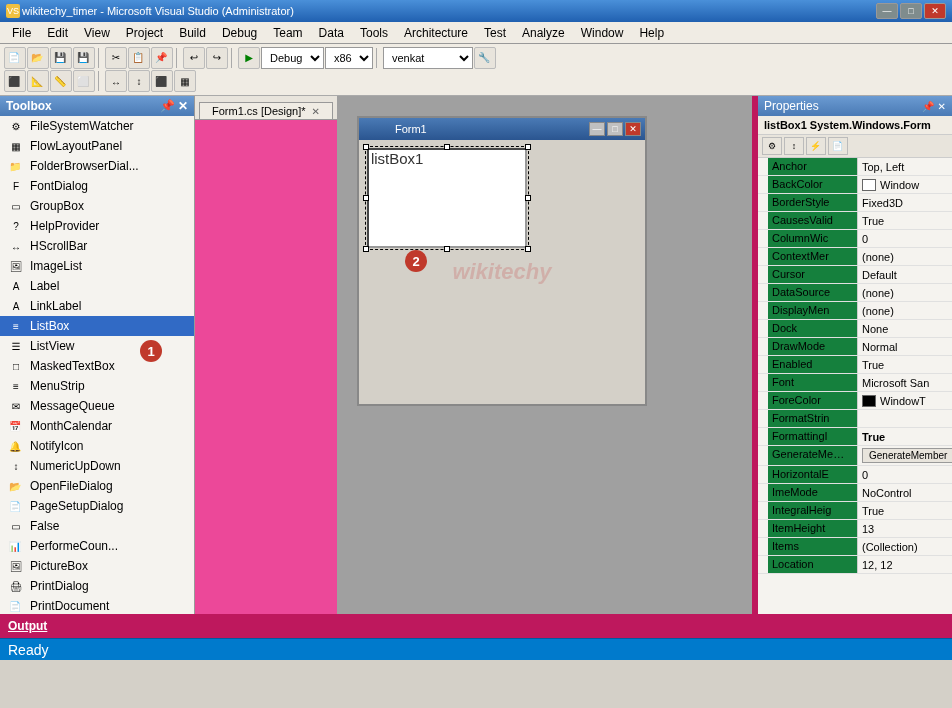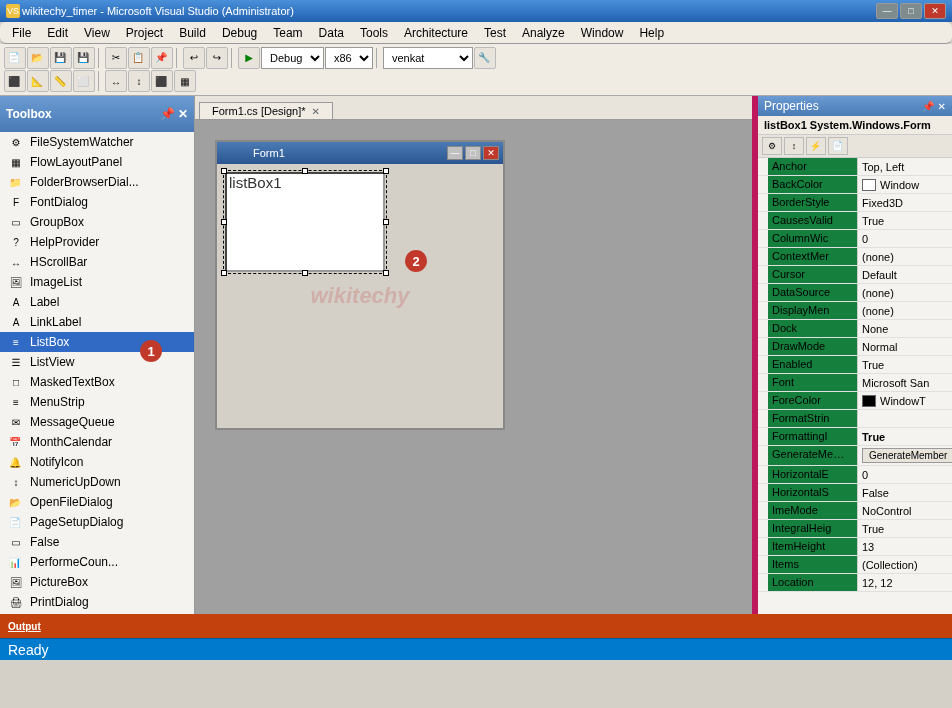--- a/index.html
+++ b/index.html
@@ -16,7 +16,7 @@
     .title-btn.close { background: #c0392b; }
 
     
-    .menu-bar { background: #f0ece4; height: 22px; display: flex; align-items: center; border-bottom: 1px solid #999; padding: 0 4px; border-radius: 6px; }
+    .menu-bar { background: #f0ece4; height: 22px; display: flex; align-items: center; border-bottom: 1px solid #999; padding: 0 4px; }
     .menu-item { padding: 2px 8px; font-size: 12px; cursor: pointer; }
 
     

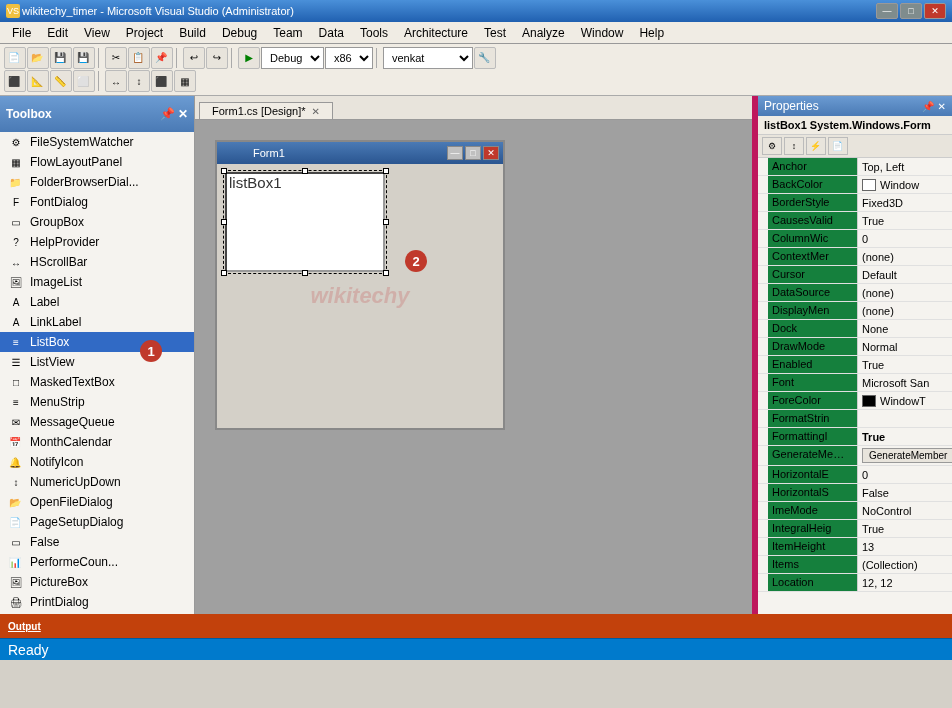--- a/index.html
+++ b/index.html
@@ -31,7 +31,7 @@
 
     
     .toolbox { width: 195px; background: #f5f3ef; border-right: 1px solid #999; display: flex; flex-direction: column; overflow: hidden; }
-    .toolbox-header { background: linear-gradient(to bottom, #6b9bd2, #4a7ab5); color: white; padding: 11px 6px; font-size: 12px; font-weight: bold; display: flex; justify-content: space-between; align-items: center; }
+    .toolbox-header { background: linear-gradient(to bottom, #6b9bd2, #4a7ab5); color: white; padding: 3px 6px; font-size: 12px; font-weight: bold; display: flex; justify-content: space-between; align-items: center; }
     .toolbox-list { flex: 1; overflow-y: auto; }
     .toolbox-item { display: flex; align-items: center; gap: 6px; padding: 2px 8px; font-size: 12px; cursor: pointer; }
     .toolbox-item.selected { background: #316ac5; color: white; }

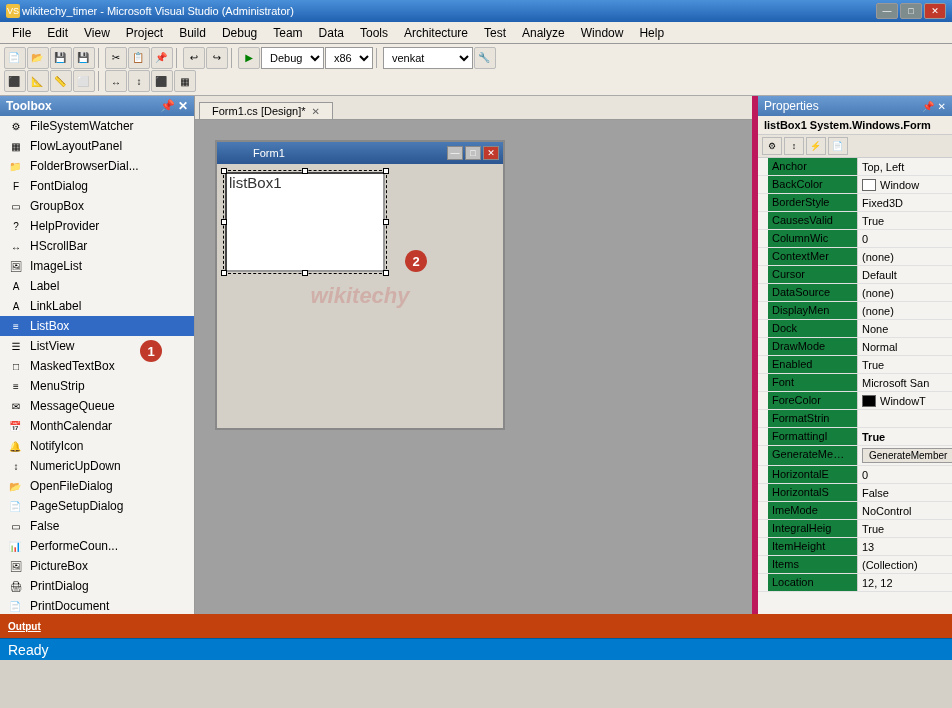--- a/index.html
+++ b/index.html
@@ -38,7 +38,7 @@
     .toolbox-icon { width: 16px; height: 16px; display: flex; align-items: center; justify-content: center; font-size: 10px; flex-shrink: 0; }
 
     
-    .center-area { flex: 1; display: flex; flex-direction: column; background: #be185d; overflow: hidden; }
+    .center-area { flex: 1; display: flex; flex-direction: row; background: #ec4899; overflow: hidden; }
     .tab-bar { background: #e8e4dc; border-bottom: 1px solid #999; display: flex; align-items: flex-end; padding: 0 4px; height: 24px; }
     .tab { padding: 2px 12px; font-size: 11px; border: 1px solid #999; border-bottom: none; background: white; cursor: pointer; display: flex; align-items: center; gap: 6px; }
     .tab.active { background: #f0ece4; }

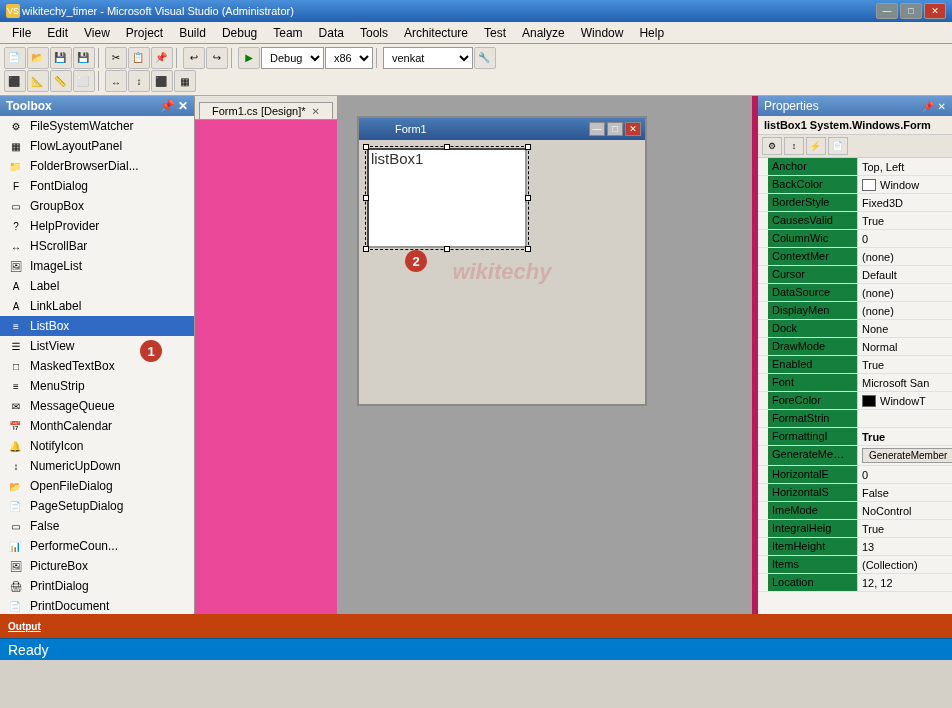--- a/index.html
+++ b/index.html
@@ -453,13 +453,6 @@
     </div>
         <div class="prop-row">
       <div class="prop-expand"></div>
-      <div class="prop-name" title="HorizontalS">HorizontalS</div>
-      <div class="prop-value">
-            <span style="">False</span>
-          </div>
-    </div>
-        <div class="prop-row">
-      <div class="prop-expand"></div>
       <div class="prop-name" title="ImeMode">ImeMode</div>
       <div class="prop-value">
             <span style="">NoControl</span>

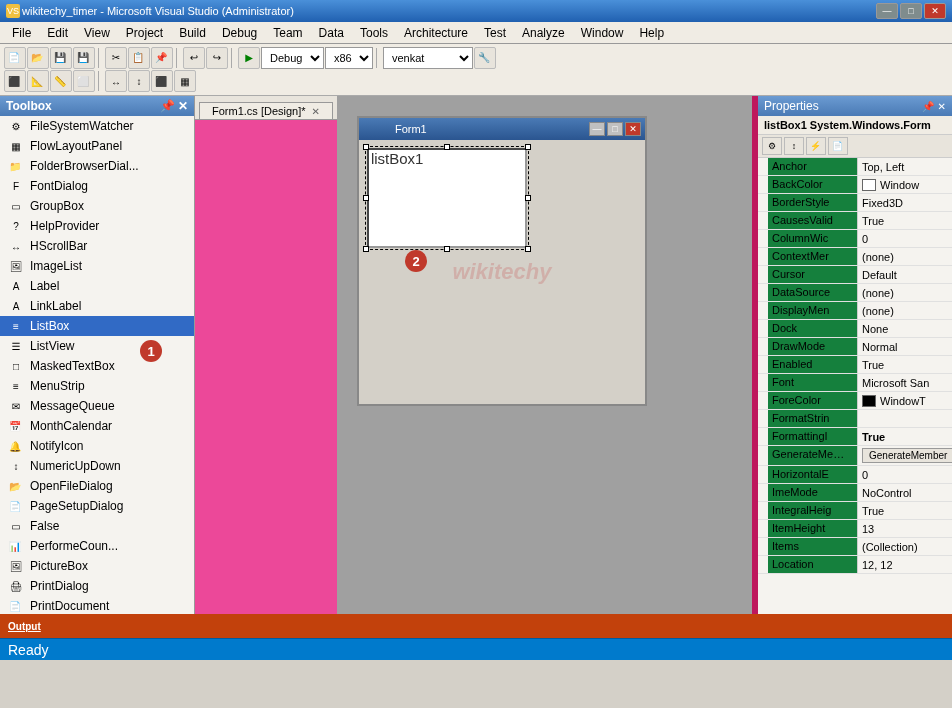--- a/index.html
+++ b/index.html
@@ -75,7 +75,7 @@
     .prop-expand { width: 10px; color: #666; display: flex; align-items: center; justify-content: center; flex-shrink: 0; padding: 0 2px; }
 
     
-    .output-bar { height: 24px; background: #c2410c; color: white; display: flex; align-items: center; padding: 0 8px; font-size: 10px; font-weight: bold; text-decoration: underline; }
+    .output-bar { height: 24px; background: #be185d; color: white; display: flex; align-items: center; padding: 0 8px; font-size: 12px; font-weight: bold; text-decoration: underline; }
     .status-bar { height: 22px; background: #007acc; color: white; display: flex; align-items: center; padding: 1px 8px; font-size: 14px; border-top: 1px solid #005a9e; }
 
     

